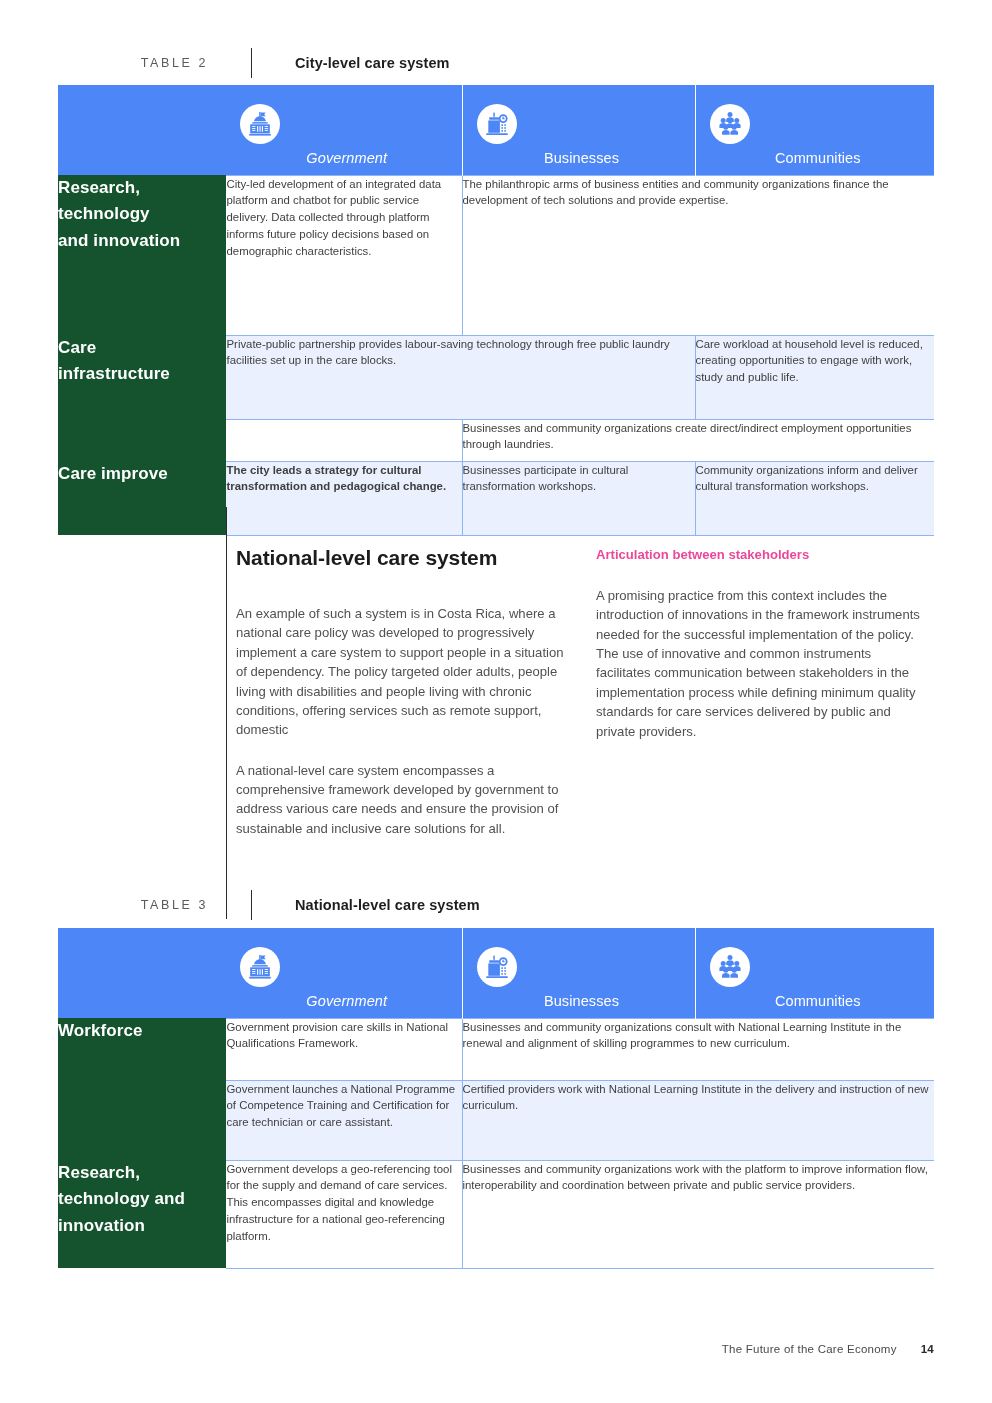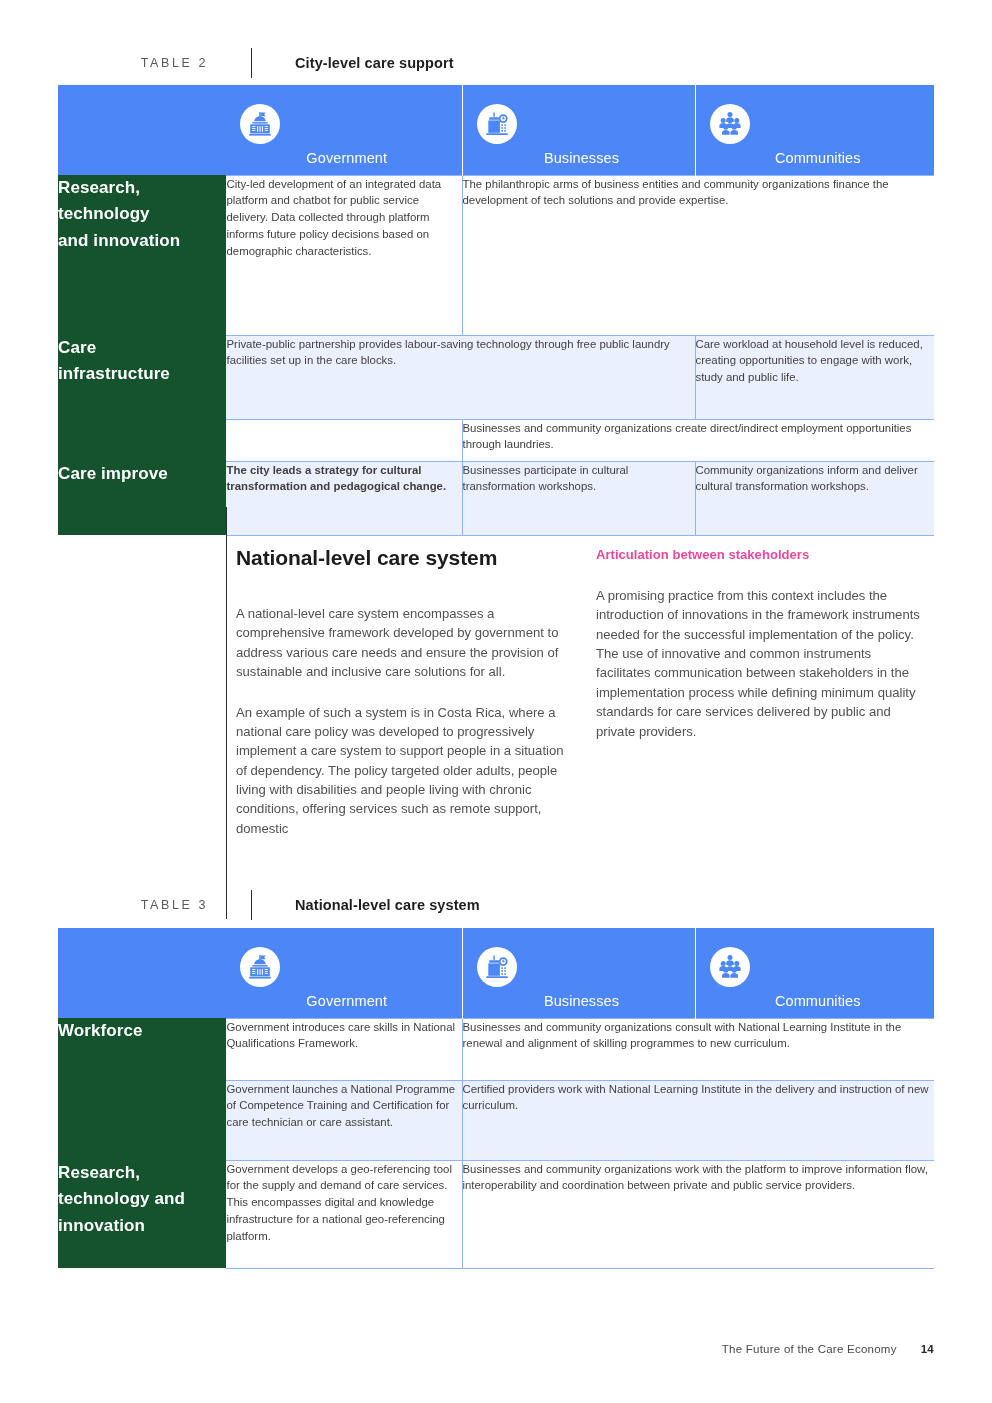--- a/index.html
+++ b/index.html
@@ -189,7 +189,7 @@
 <div class="table-caption" style="left:58px; top:48px; width:876px;">
   <div class="caption-label">TABLE 2</div>
   <div class="caption-rule"></div>
-  <div class="caption-title">City-level care support</div>
+  <div class="caption-title">City-level care system</div>
 </div>
 
 <table class="care-table" style="top:85px;">

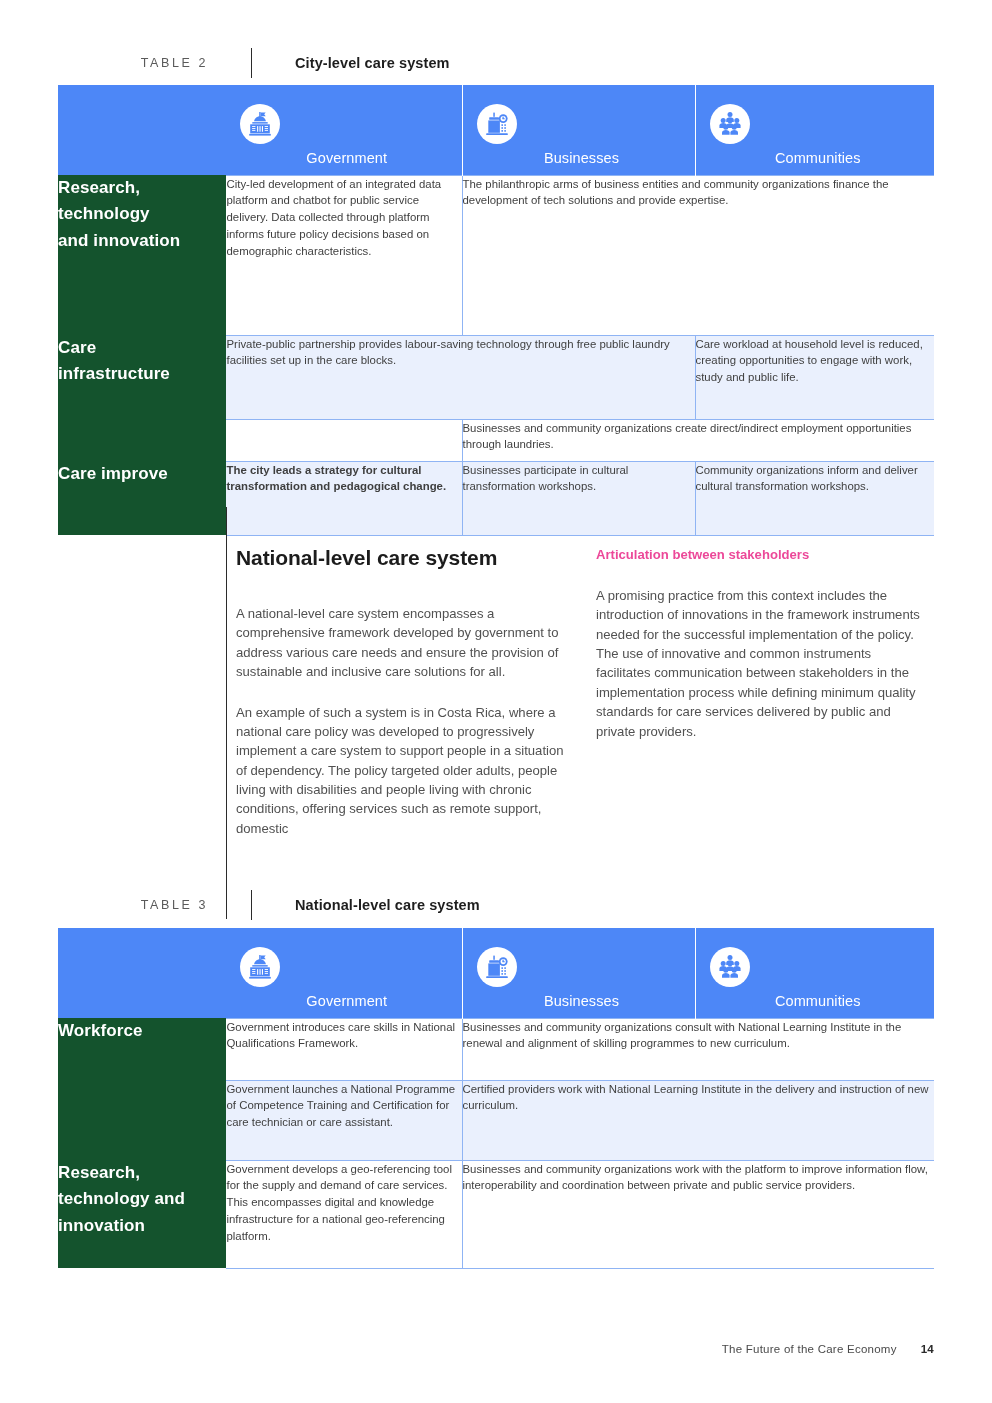--- a/index.html
+++ b/index.html
@@ -69,7 +69,7 @@
     border-left: 1px solid #ffffff;
     box-sizing: border-box;
   }
-  .hdr-cell.first { border-left: none; }
+  .hdr-cell.first { border-left: none; font-style: italic; }
   .hdr-inner {
     position: absolute;
     left: 14px;

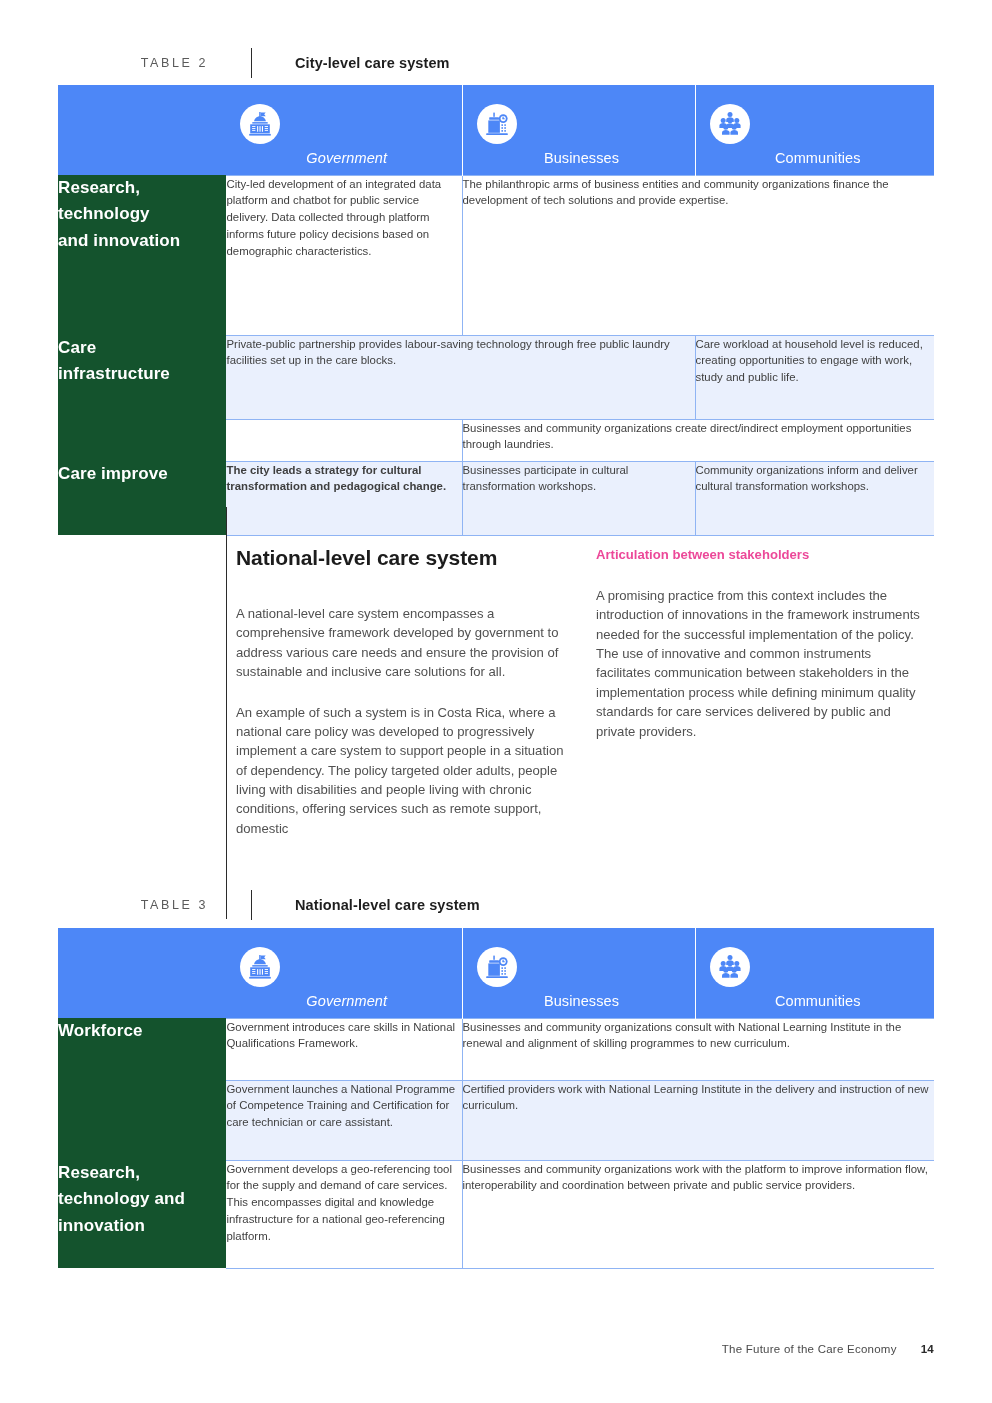--- a/index.html
+++ b/index.html
@@ -316,8 +316,8 @@
 <div class="article" style="left:236px; top:546px; width:700px;">
   <div class="col left">
     <h2 class="sec-title">National-level care system</h2>
+    <p class="para">An example of such a system is in Costa Rica, where a national care policy was developed to progressively implement a care system to support people in a situation of dependency. The policy targeted older adults, people living with disabilities and people living with chronic conditions, offering services such as remote support, domestic</p>
     <p class="para">A national-level care system encompasses a comprehensive framework developed by government to address various care needs and ensure the provision of sustainable and inclusive care solutions for all.</p>
-    <p class="para">An example of such a system is in Costa Rica, where a national care policy was developed to progressively implement a care system to support people in a situation of dependency. The policy targeted older adults, people living with disabilities and people living with chronic conditions, offering services such as remote support, domestic</p>
   </div>
   <div class="col right">
     <p class="sub-head">Articulation between stakeholders</p>

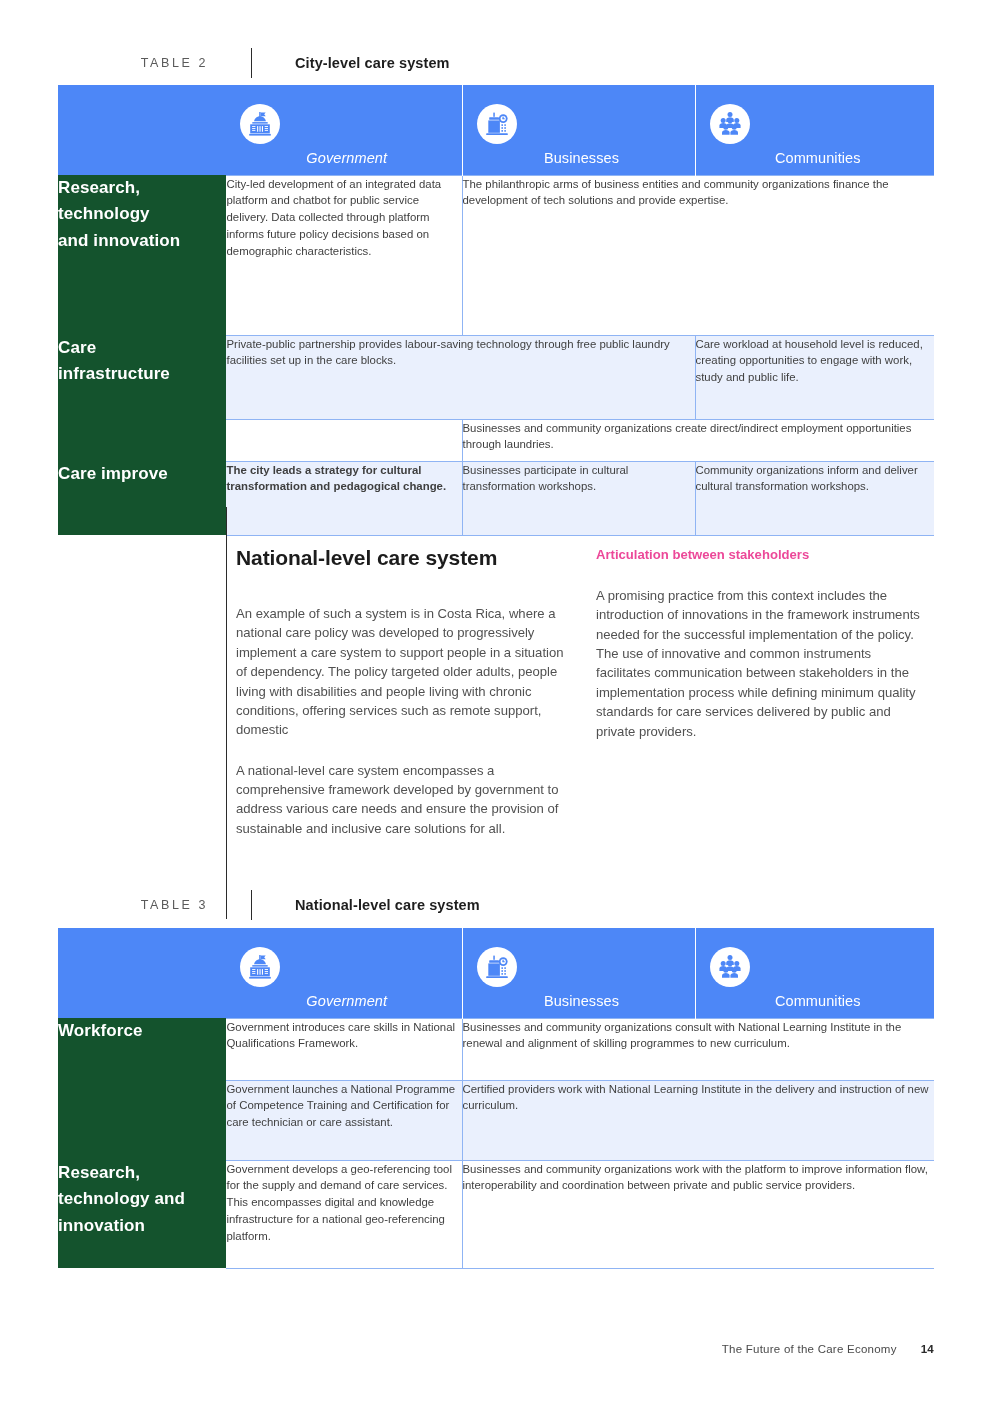--- a/index.html
+++ b/index.html
@@ -423,7 +423,7 @@
 
     <tr>
       <td class="rowlabel" rowspan="2">Workforce</td>
-      <td class="bcell rowtop rowbot noline" style="height:62px;">Government introduces care skills in National Qualifications Framework.</td>
+      <td class="bcell rowtop rowbot noline" style="height:62px;">Government provision care skills in National Qualifications Framework.</td>
       <td class="bcell rowtop rowbot" colspan="2">Businesses and community organizations consult with National Learning Institute in the renewal and alignment of skilling programmes to new curriculum.</td>
     </tr>
     <tr>

